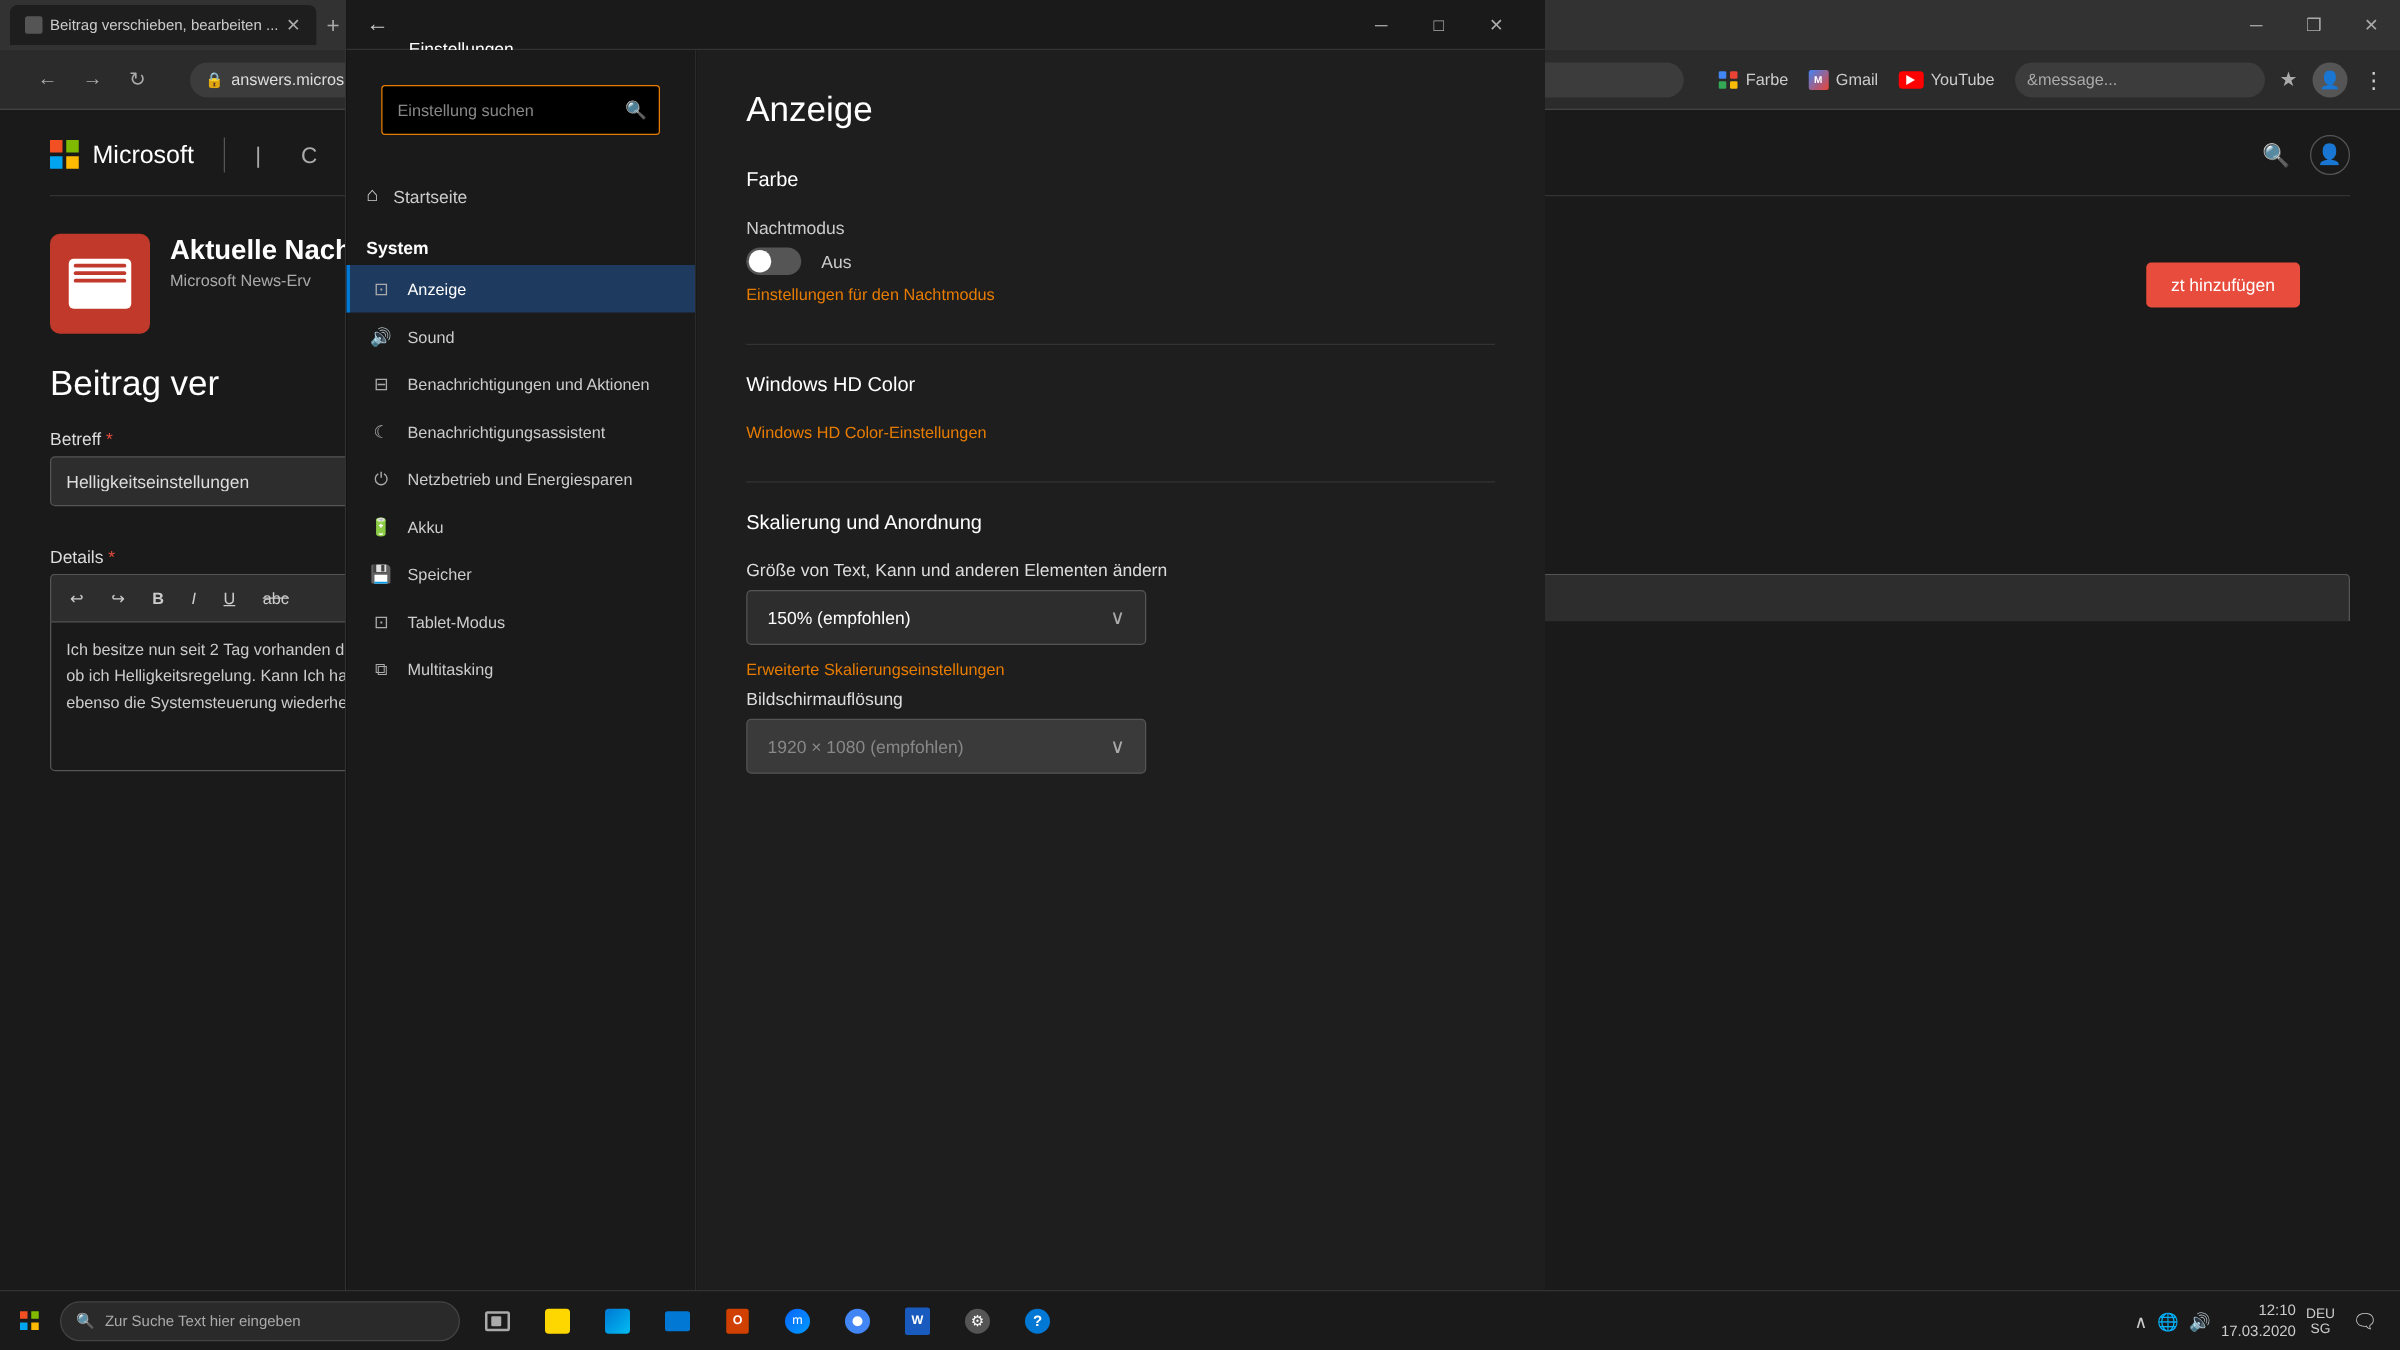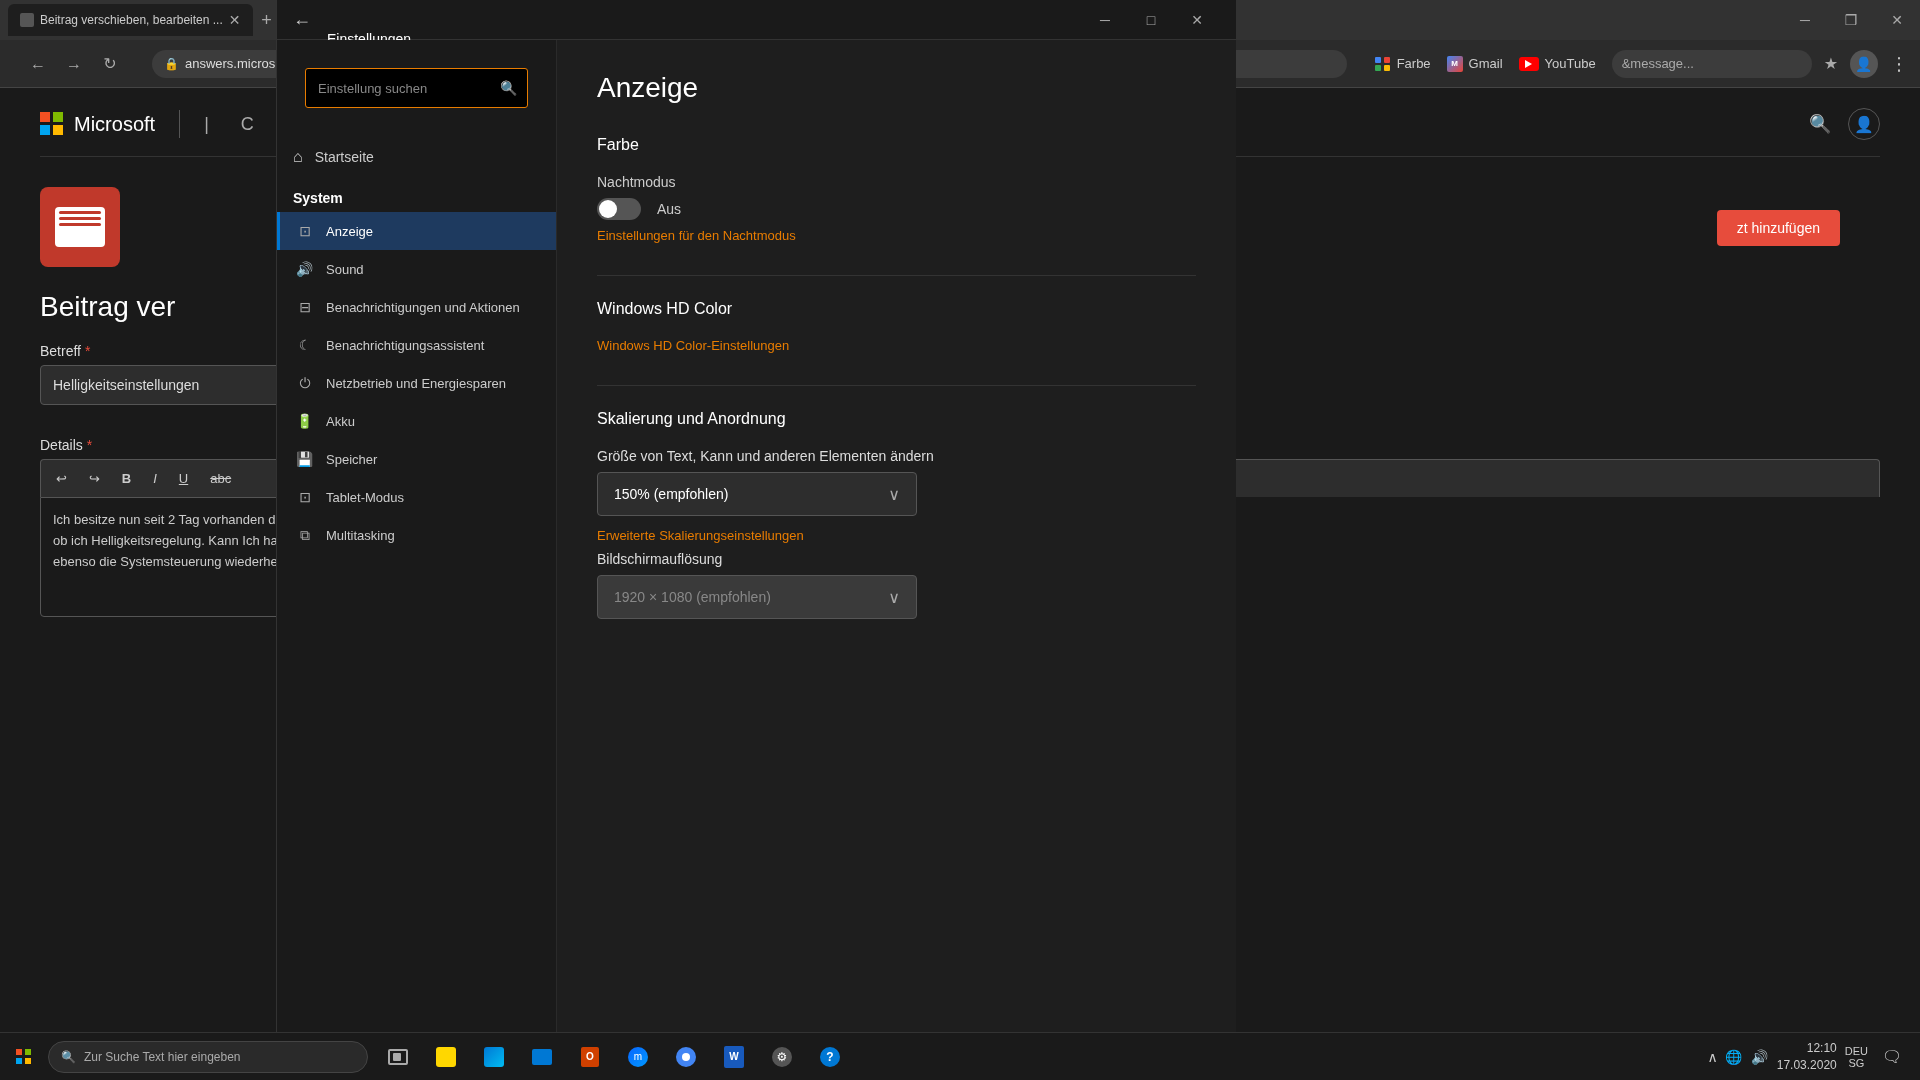--- a/index.html
+++ b/index.html
@@ -687,6 +687,10 @@
               <div class="news-line"></div>
               <div class="news-line"></div>
             </div>
+          </div>
+          <div class="news-content">
+            <div class="news-title">Aktuelle Nach</div>
+            <div class="news-sub">Microsoft News-Erv</div>
           </div>
         </div>
 

